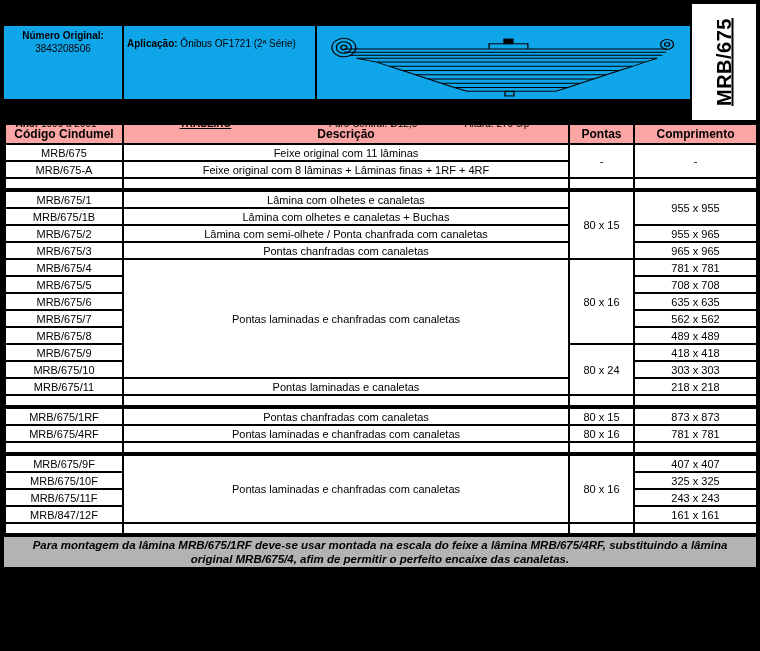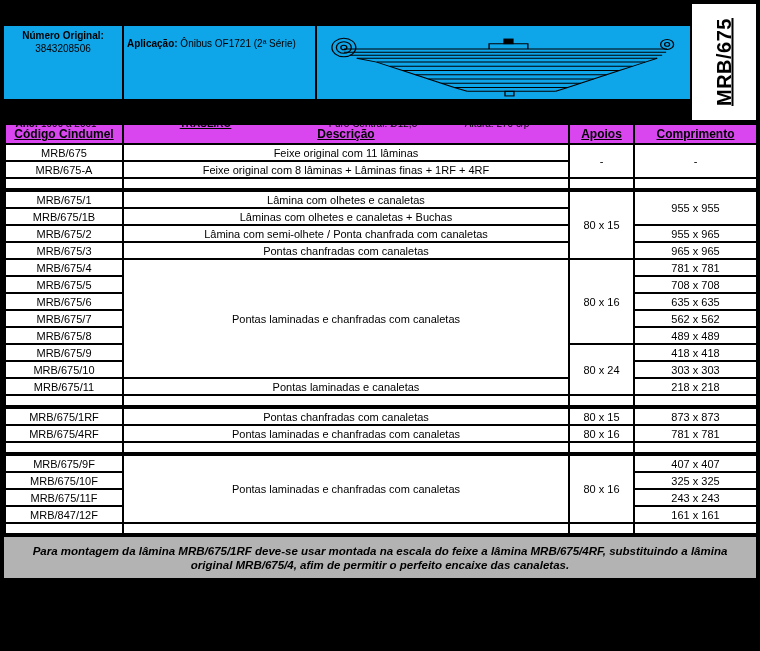--- a/index.html
+++ b/index.html
@@ -35,7 +35,7 @@
   
   table { width:752px; border-collapse:collapse; table-layout:fixed; background:#000; }
   th, td { border:2px solid #000; background:#fff; font-size:11px; color:#000; overflow:hidden; }
-  th { background:#d946ef; font-weight:bold; font-size:12px; height:20px; text-align:center;text-decoration:underline; }
+  th { background:#fca5a5; font-weight:bold; font-size:12px; height:20px; text-align:center; }
   td { height:17px; text-align:center; }
   td.desc { text-align:center; padding:0 4px; }
   tr.empty td { height:11px; }

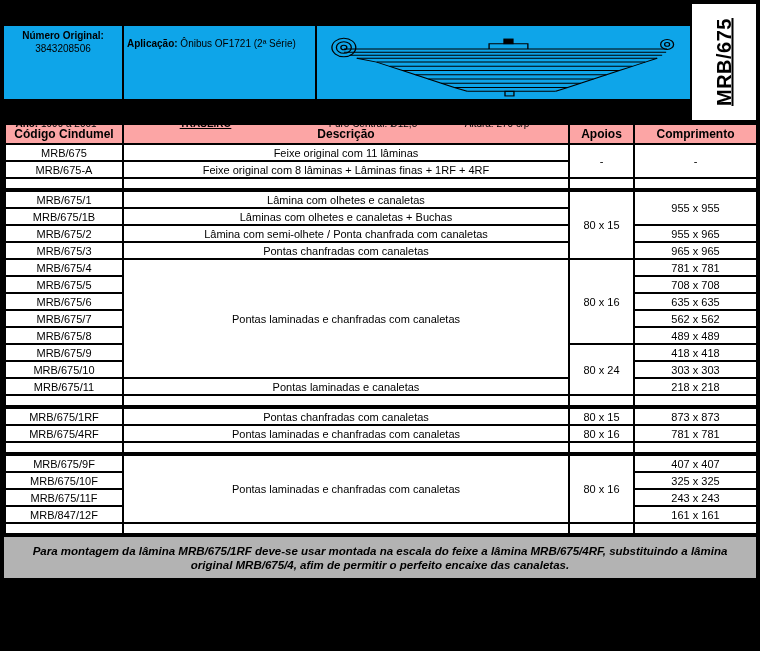--- a/index.html
+++ b/index.html
@@ -125,7 +125,7 @@
       <tr>
         <th>Código Cindumel</th>
         <th>Descrição</th>
-        <th>Apoios</th>
+        <th>Pontas</th>
         <th>Comprimento</th>
       </tr>
     </thead>

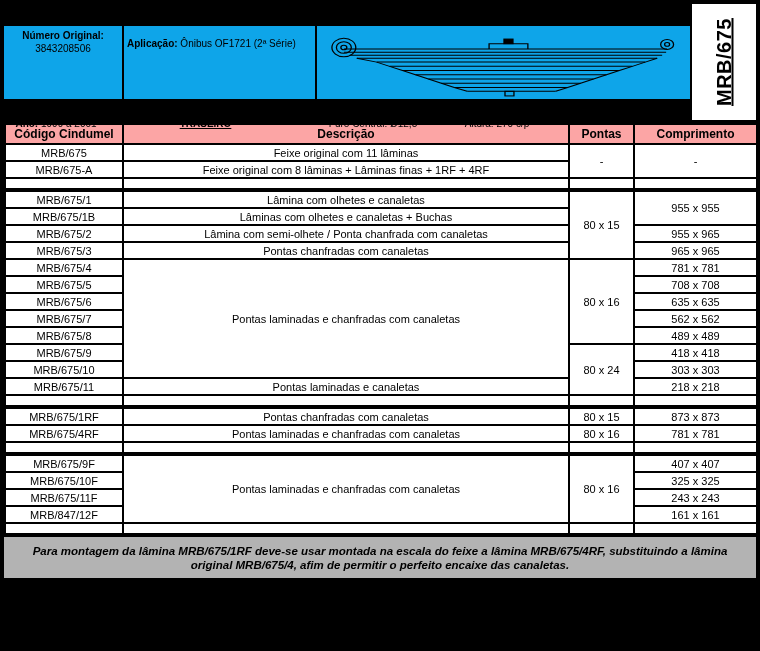--- a/index.html
+++ b/index.html
@@ -158,7 +158,7 @@
       </tr>
       <tr>
         <td>MRB/675/1B</td>
-        <td class="desc">Lâminas com olhetes e canaletas + Buchas</td>
+        <td class="desc">Lâmina com olhetes e canaletas + Buchas</td>
       </tr>
       <tr>
         <td>MRB/675/2</td>

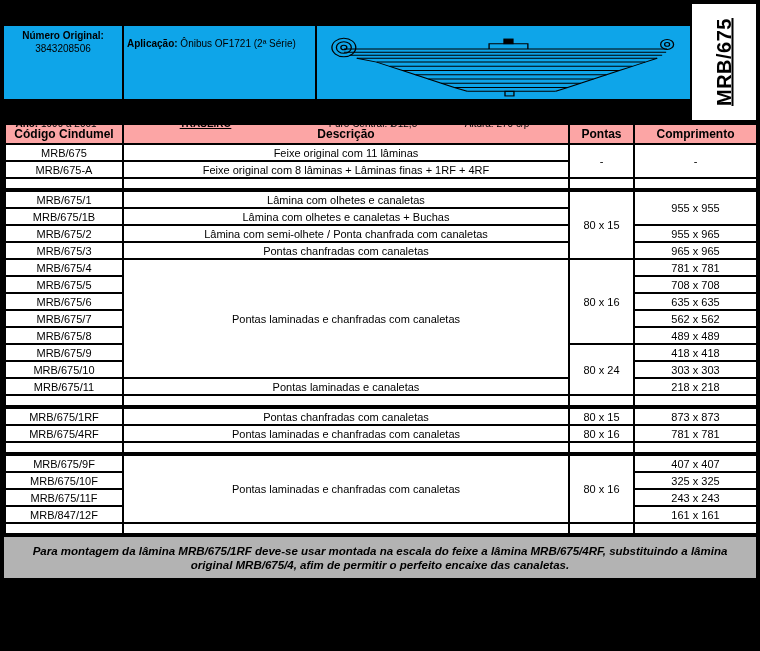--- a/index.html
+++ b/index.html
@@ -42,7 +42,7 @@
   tr.sep td { background:#000; height:2px; padding:0; border:0; }
   
   .footer {
-    margin-top:2px; background:#b3b3b3; height:41px;
+    margin-top:2px; background:#b3b3b3; height:30px;
     display:flex; align-items:center; justify-content:center;
     text-align:center; font-weight:bold; font-style:italic;
     font-size:11.5px; line-height:14px; padding:2px 20px; color:#000;

